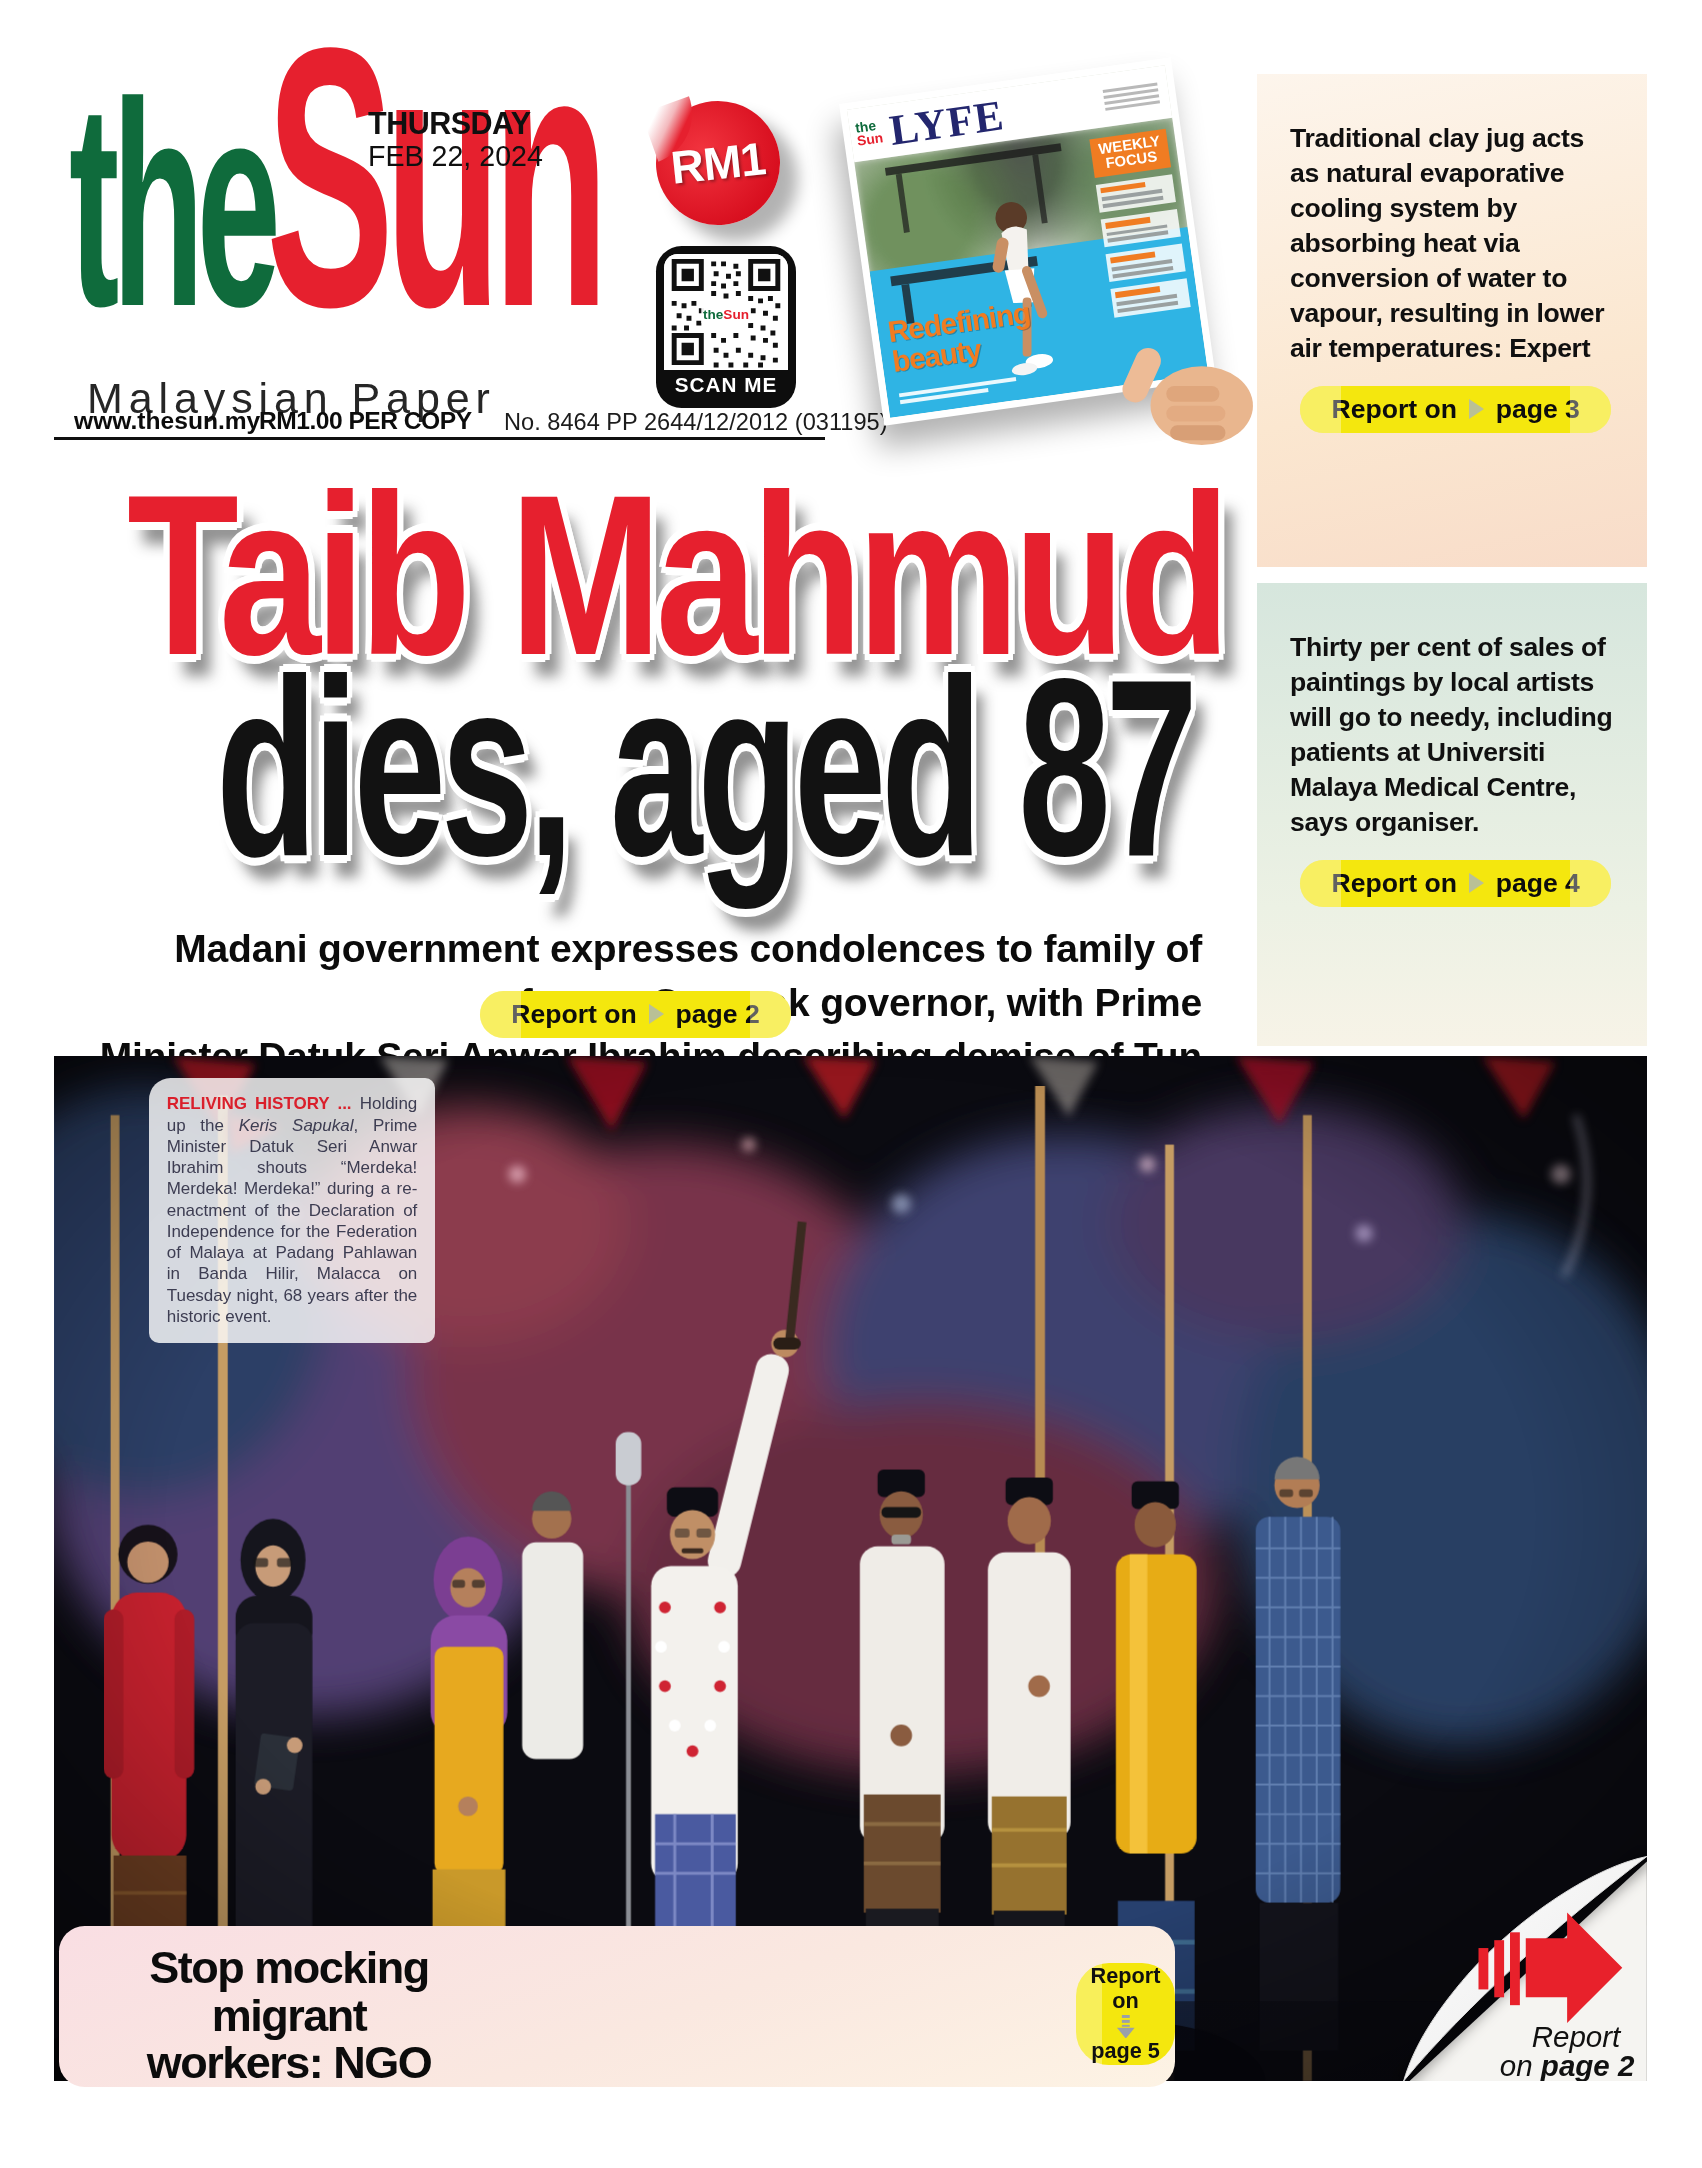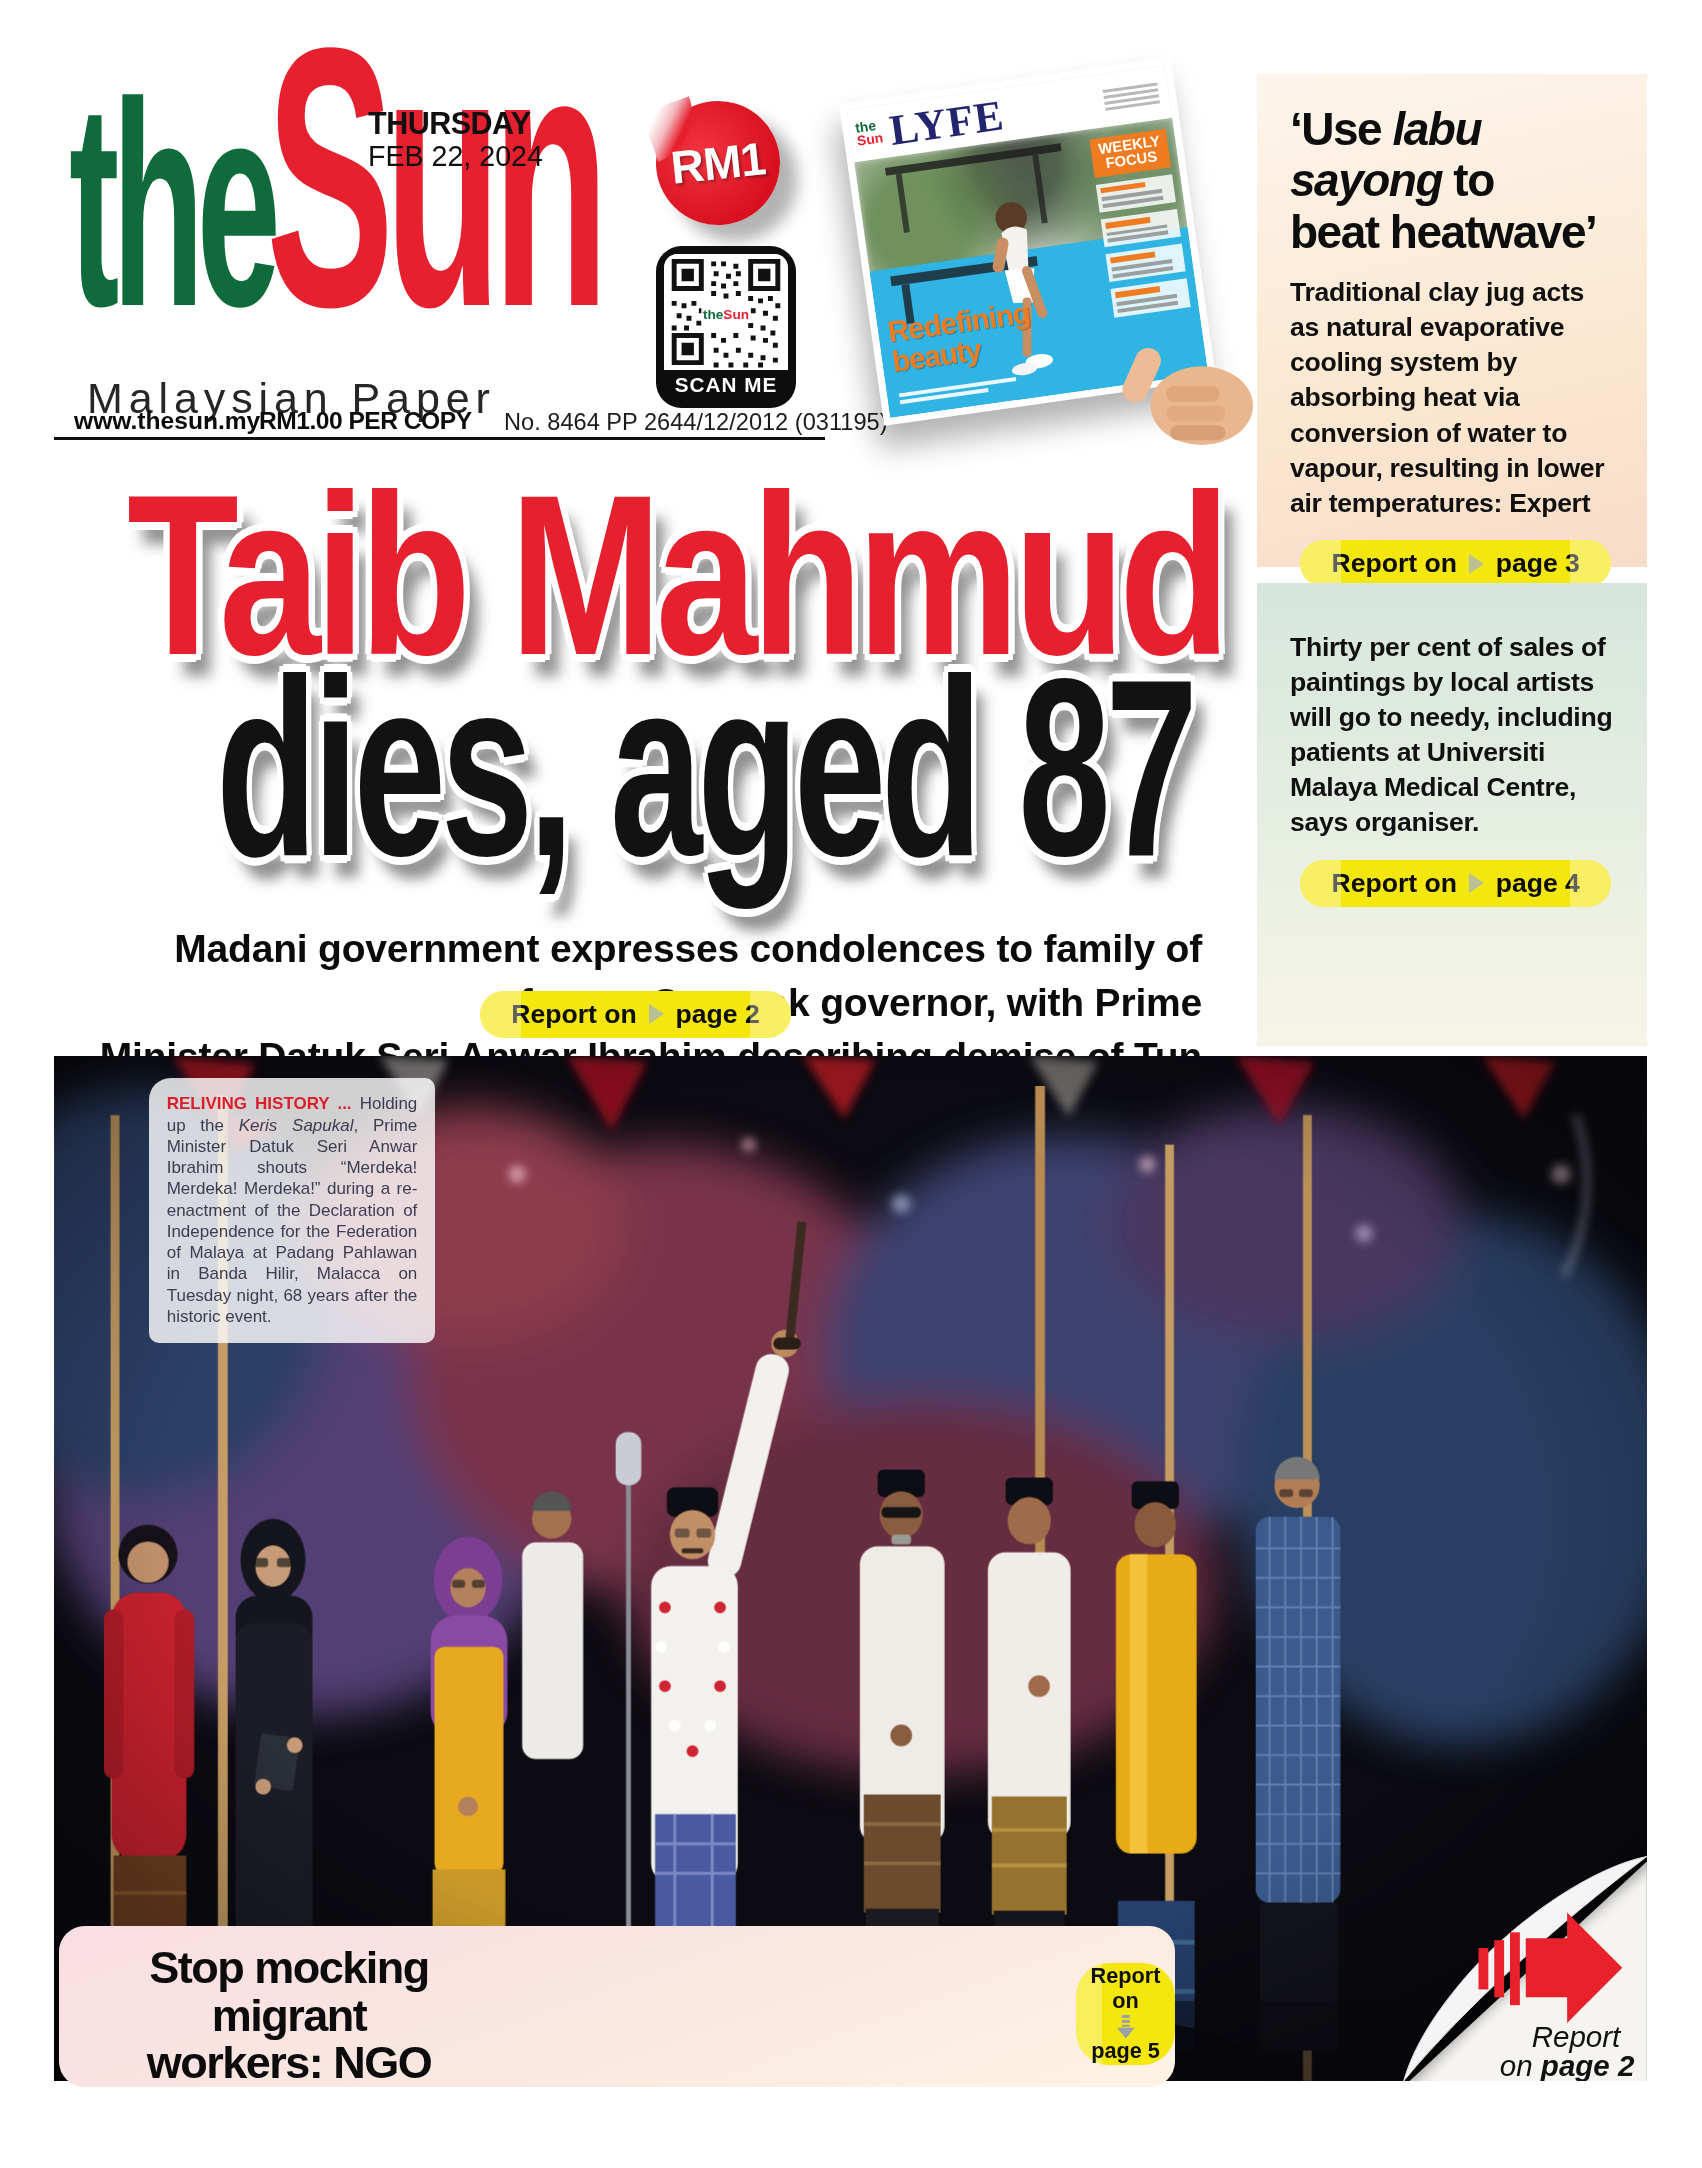--- a/index.html
+++ b/index.html
@@ -233,9 +233,6 @@
   </div>
 
   <div class="side side1">
-    <div class="side-h"><span>‘Use </span><span class="it">labu
-sayong</span><span> to
-beat heatwave’</span></div>
     <div class="side-b">Traditional clay jug acts
 as natural evaporative
 cooling system by

